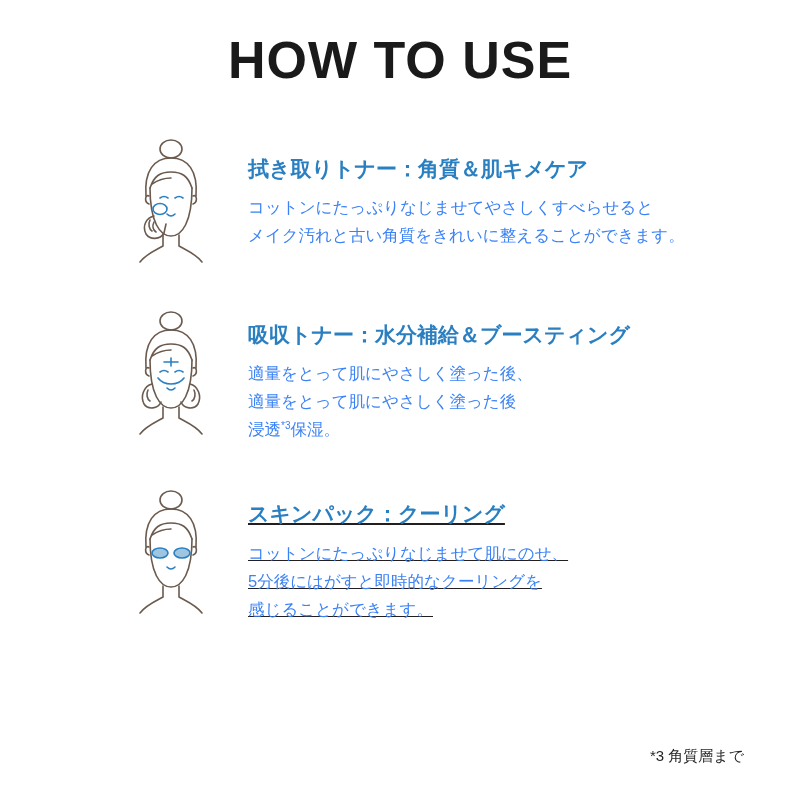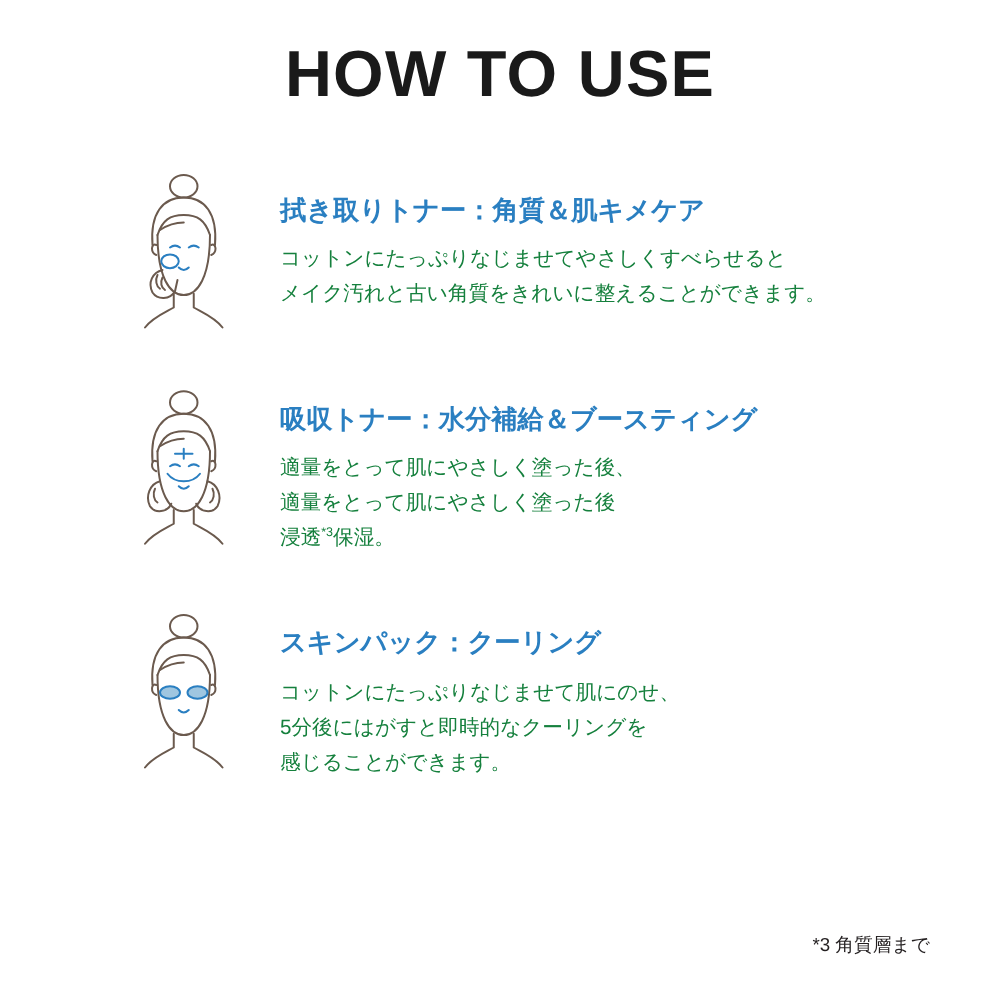--- a/index.html
+++ b/index.html
@@ -36,7 +36,7 @@
   .step {
     display: flex;
     align-items: flex-start;
-    padding-left: 92px;
+    padding-left: 116px;
     margin-bottom: 40px;
   }
   .step-icon {

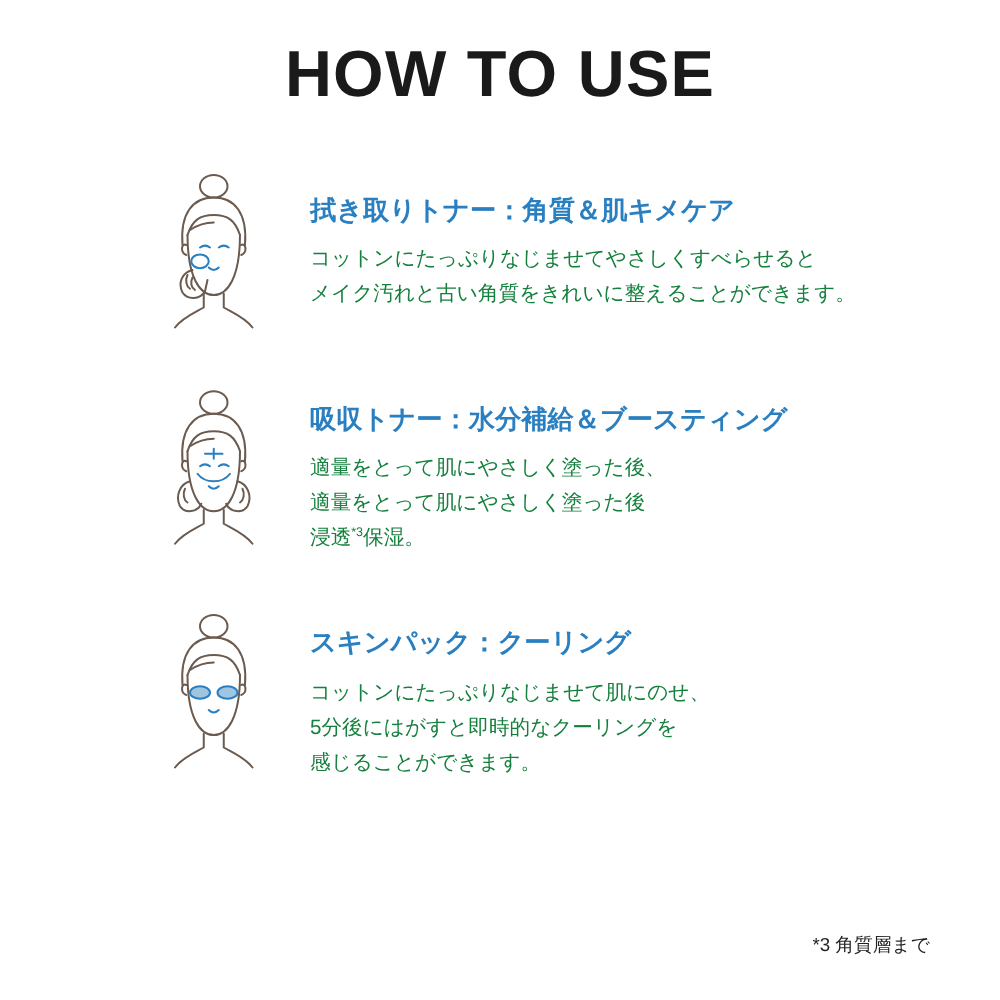--- a/index.html
+++ b/index.html
@@ -58,7 +58,7 @@
     line-height: 1.2;
   }
   .step-body {
-    color: #15803d;
+    color: #3b82f6;
     font-size: 16.5px;
     line-height: 1.7;
     margin: 0;

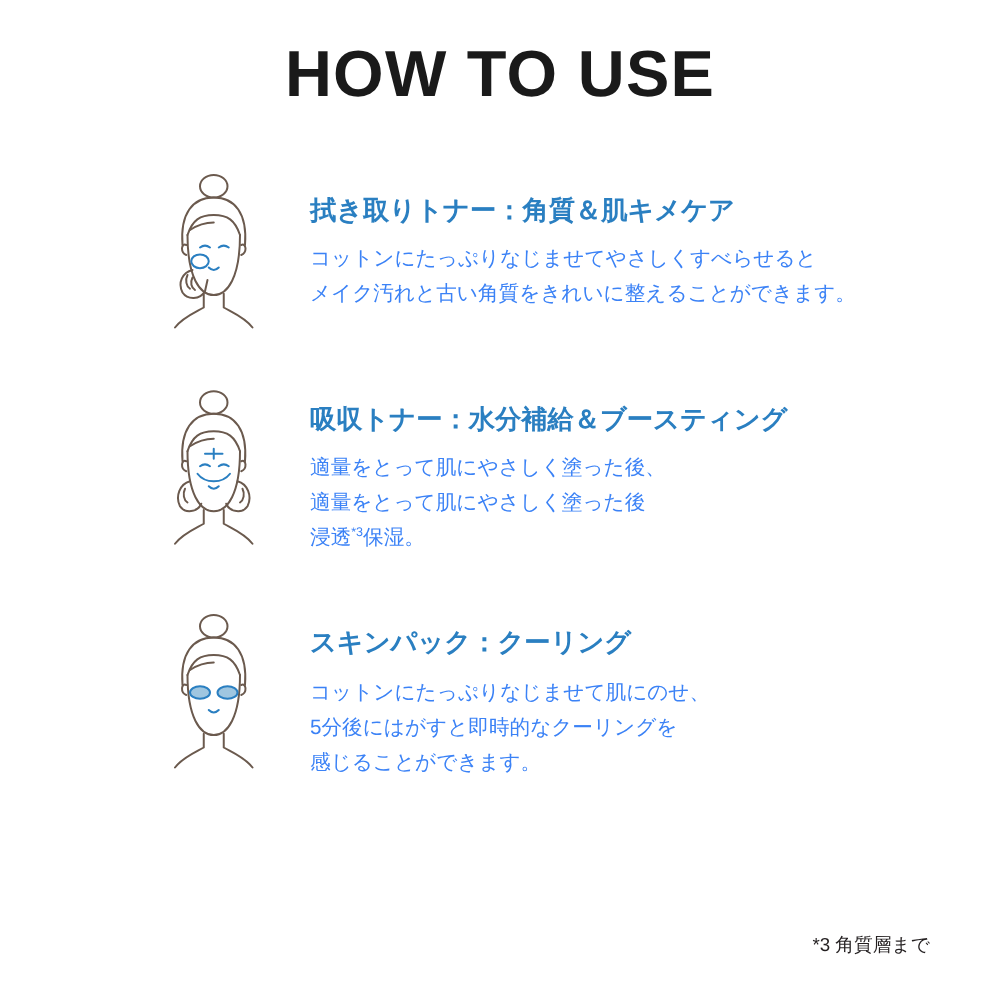--- a/index.html
+++ b/index.html
@@ -76,7 +76,7 @@
     color: #231f20;
   }
   .step-2 .step-text { padding-top: 18px; }
-  .step-3 .step-text { padding-top: 18px; }
+  .step-3 .step-text { padding-top: 18px; text-decoration: underline; }
   .step-1 { margin-bottom: 34px; }
   .step-2 { }
 </style>

